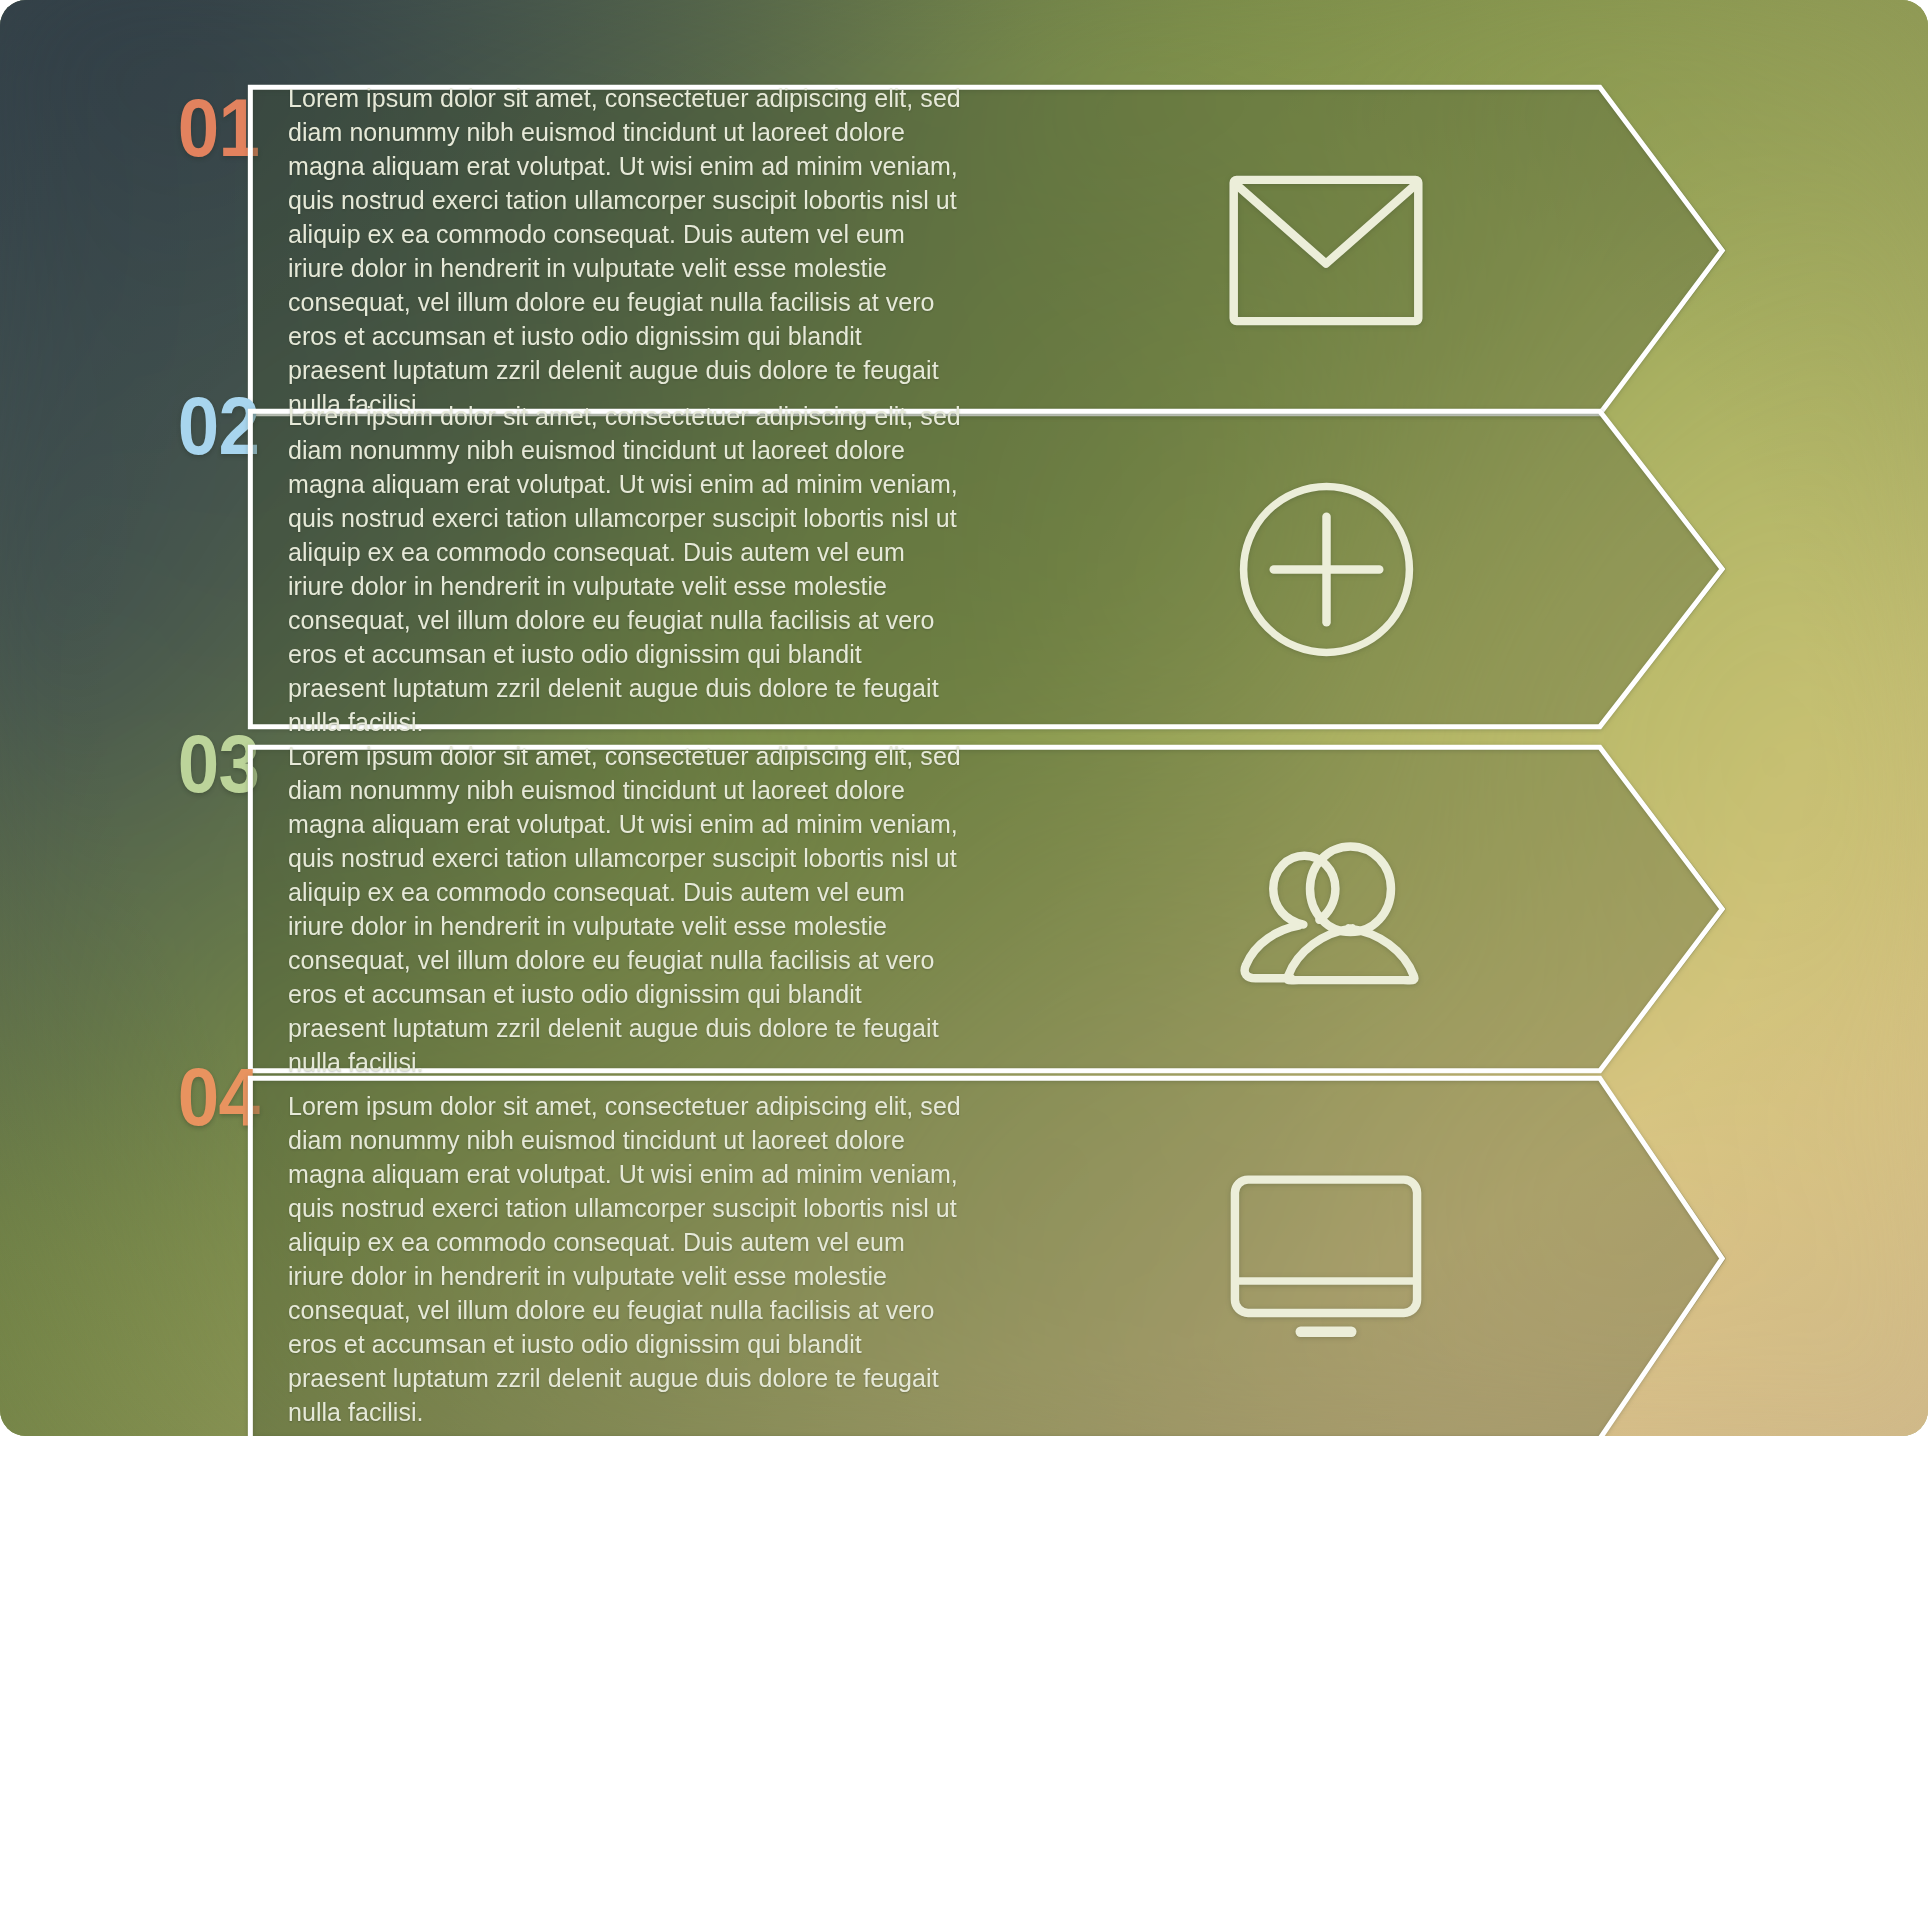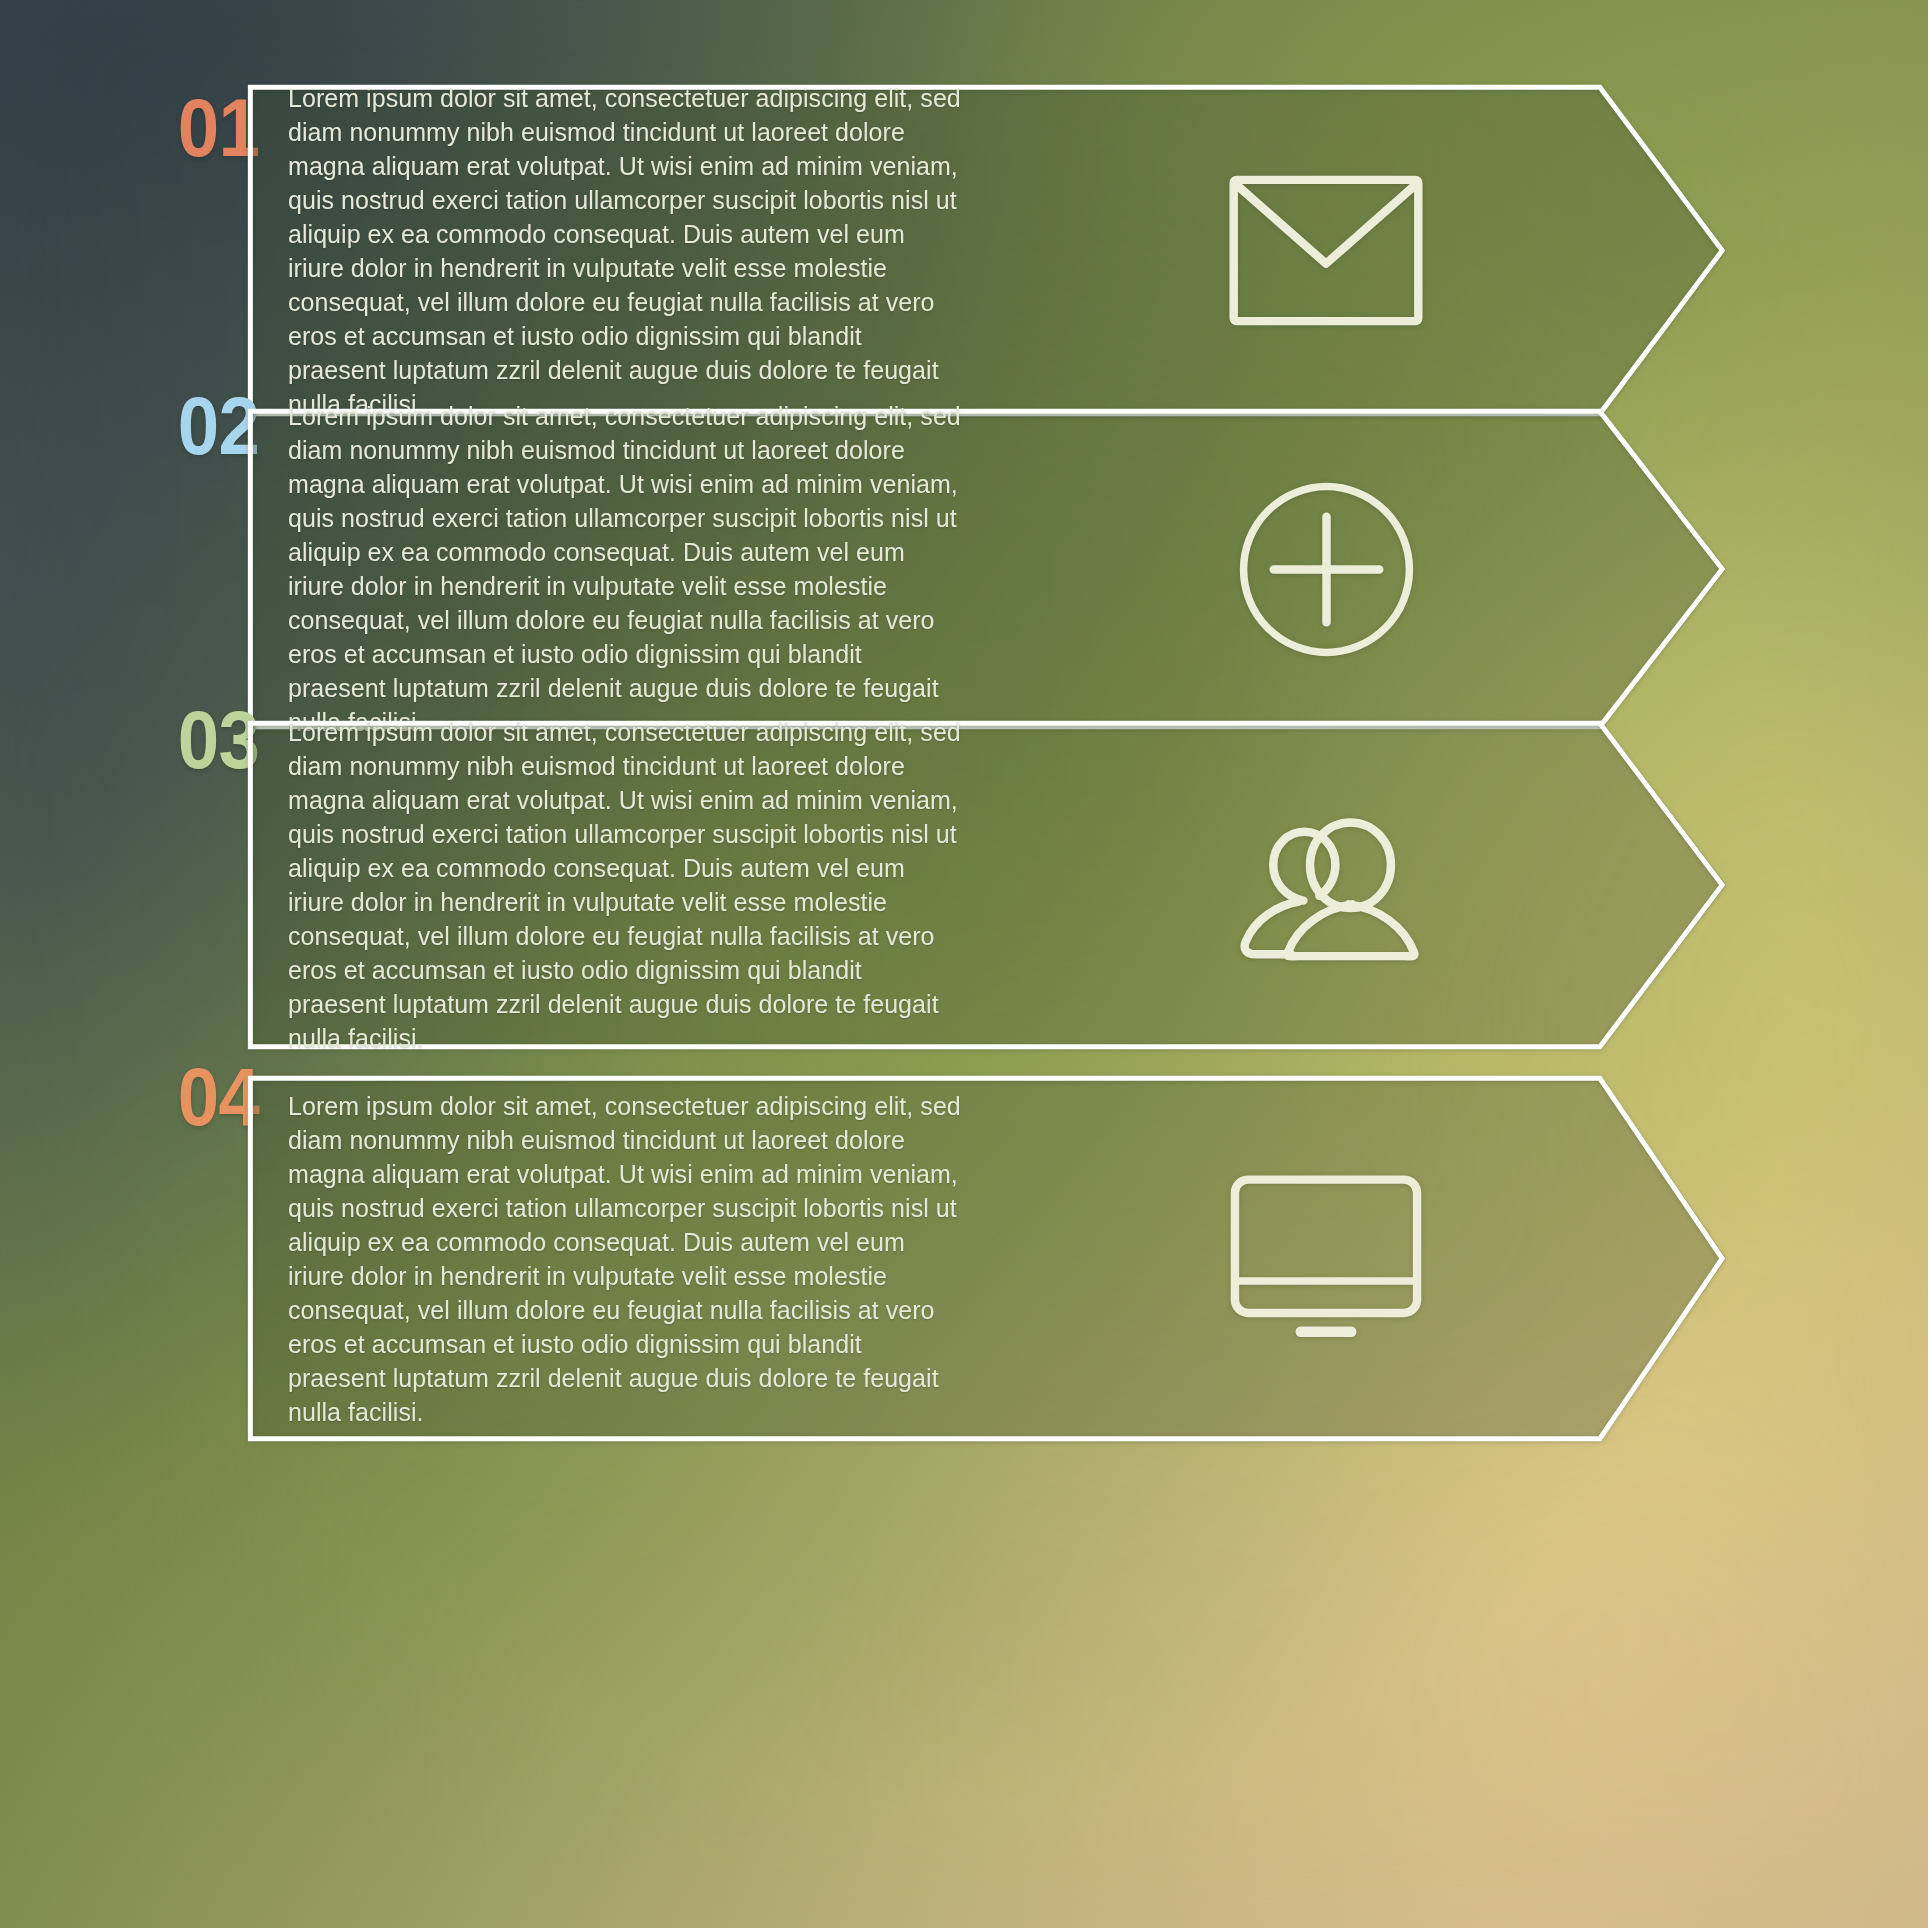--- a/index.html
+++ b/index.html
@@ -14,9 +14,10 @@
   #stage {
     position: relative;
     width: 1928px;
-    height: 1928px;
+    height: 1436px;
     overflow: hidden;
     background: #7f9150;
+    border-radius: 26px;
   }
 
   

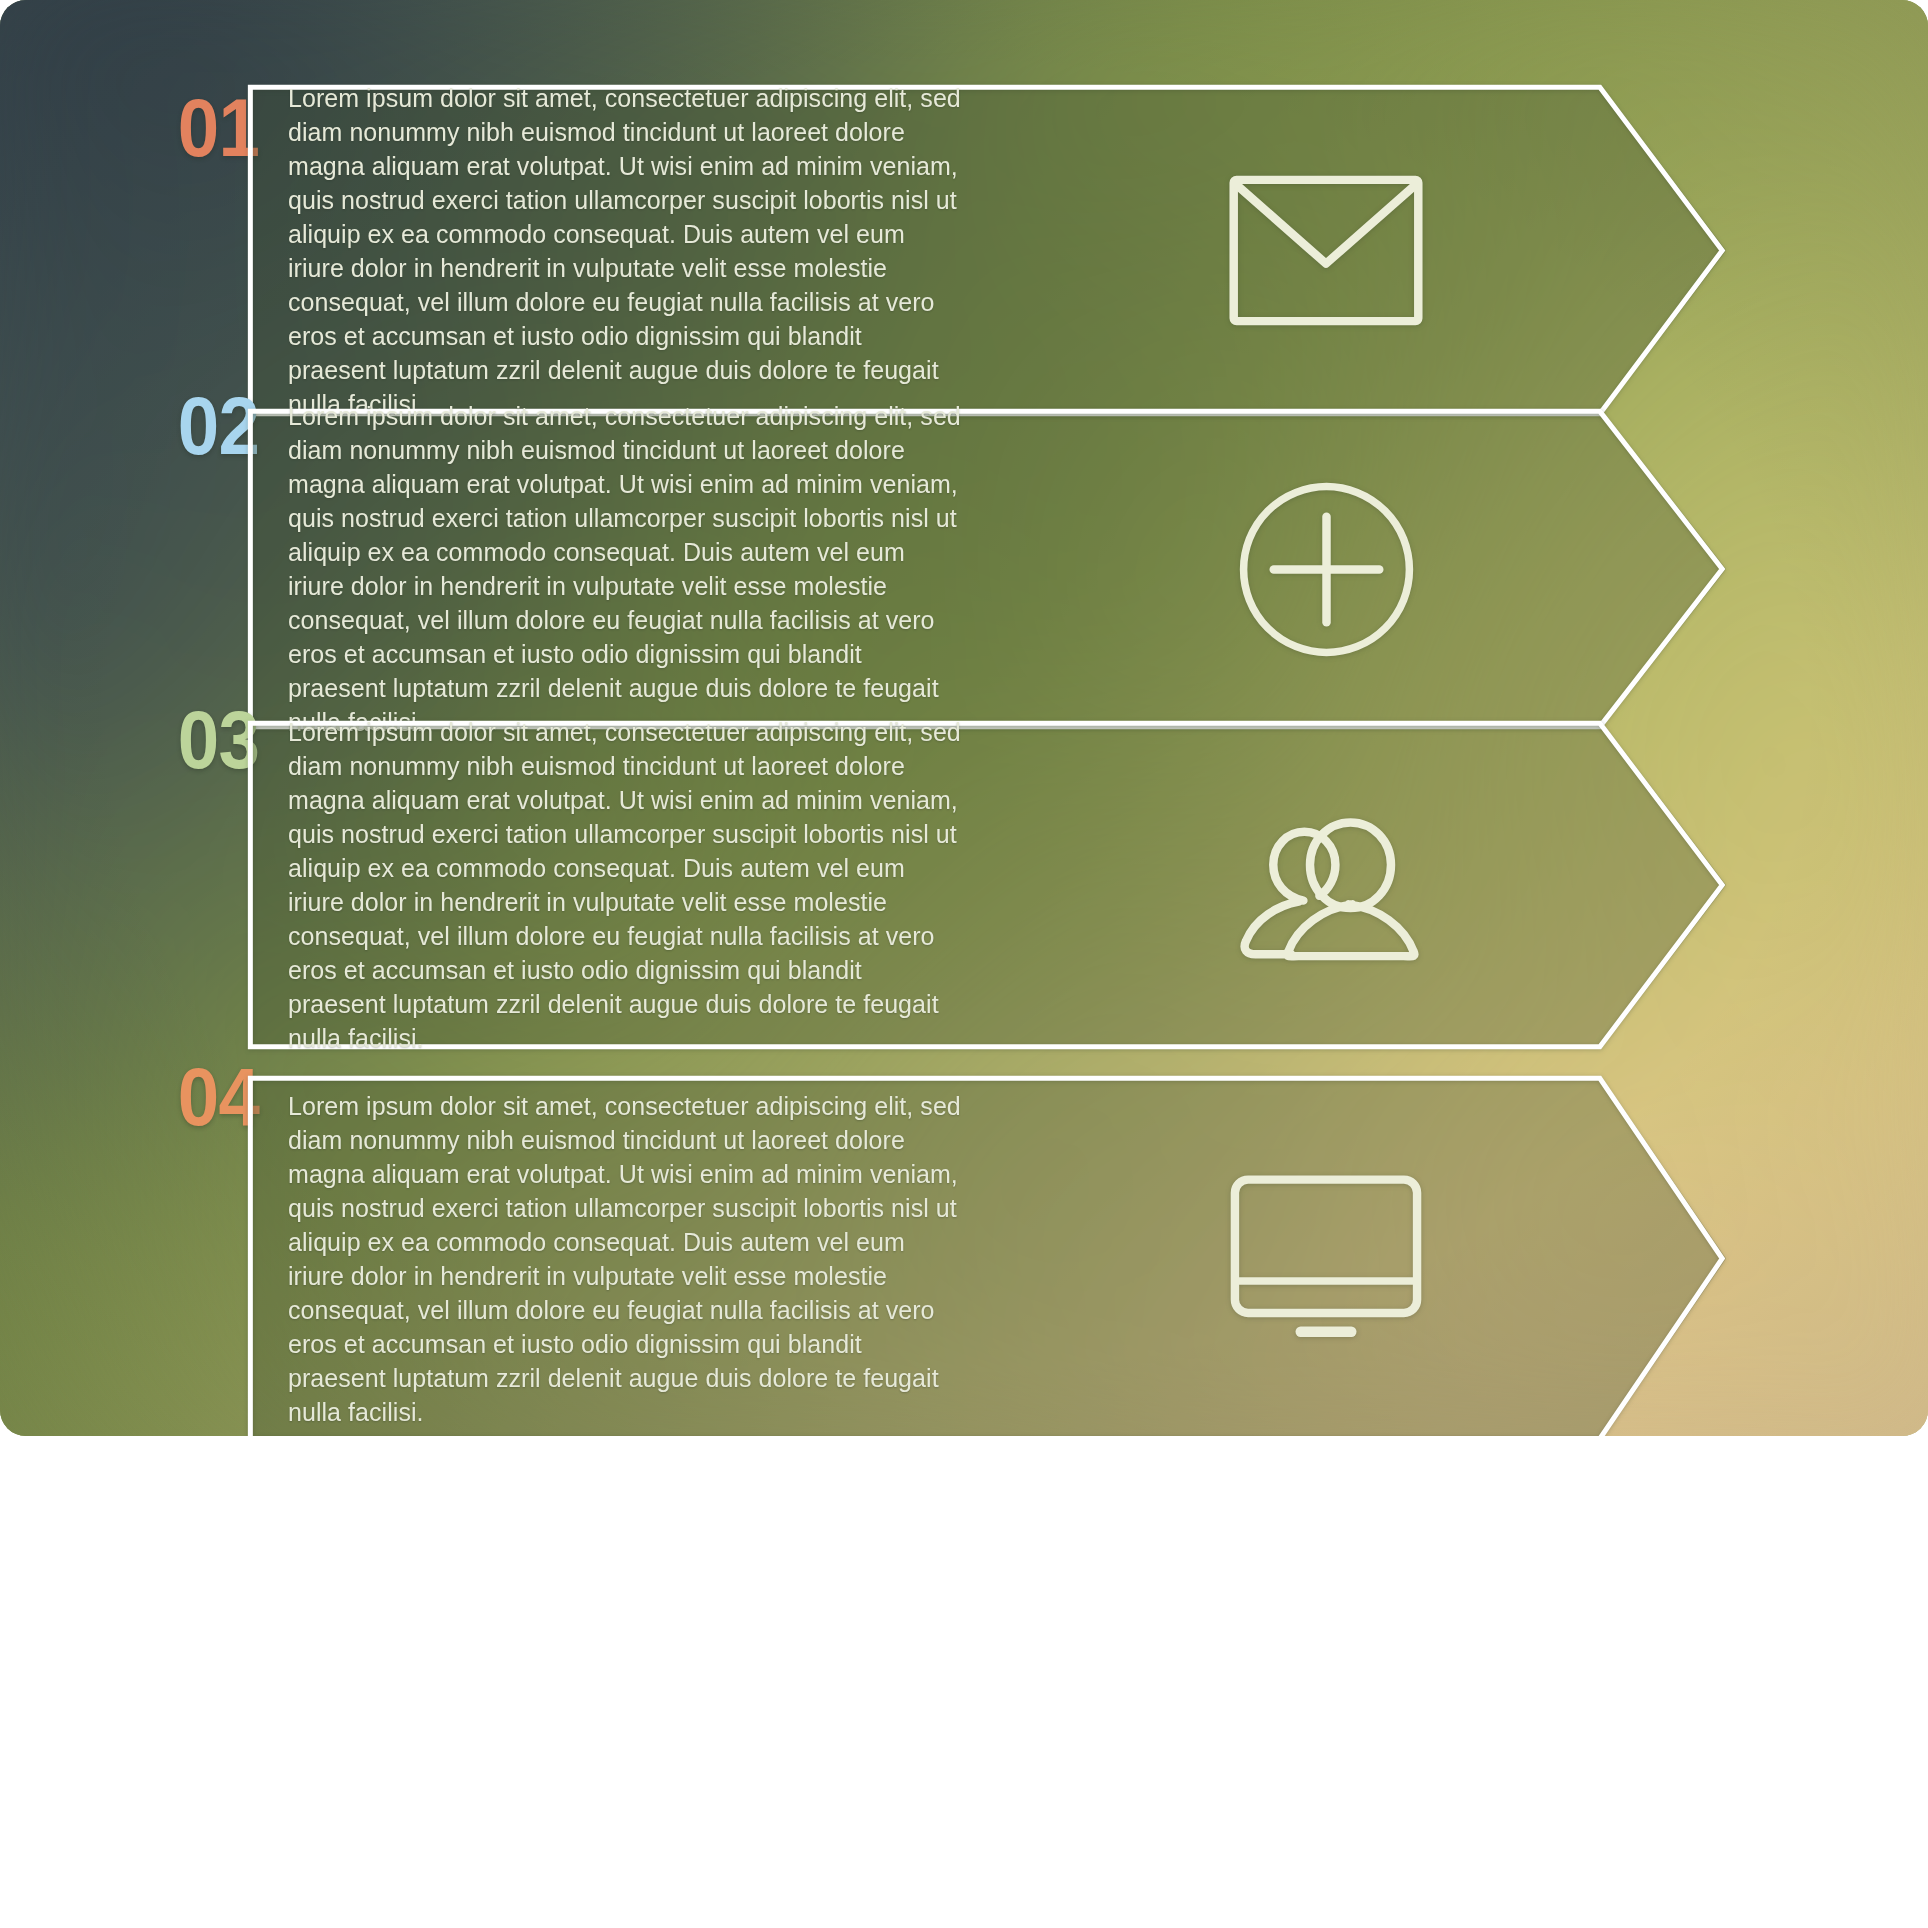--- a/index.html
+++ b/index.html
@@ -234,7 +234,7 @@
       </div>
     </div>
 
-    <div class="row" style="top:709px;height:328px;text-decoration:underline;">
+    <div class="row" style="top:733px;height:328px;text-decoration:underline;">
       <div class="step-number" style="top:-9.4px;color:#bcd49a;">03</div>
 
       <div class="banner" style="top:0;height:328px;">

